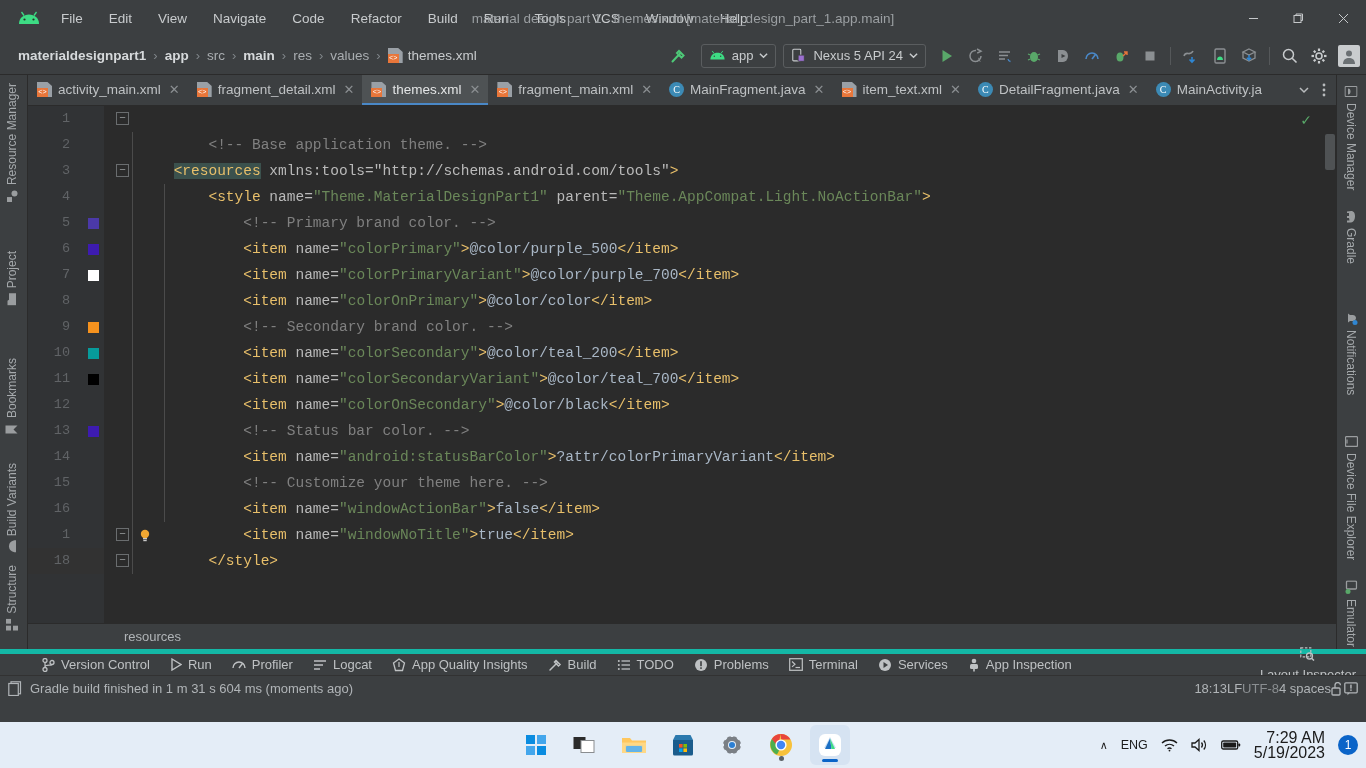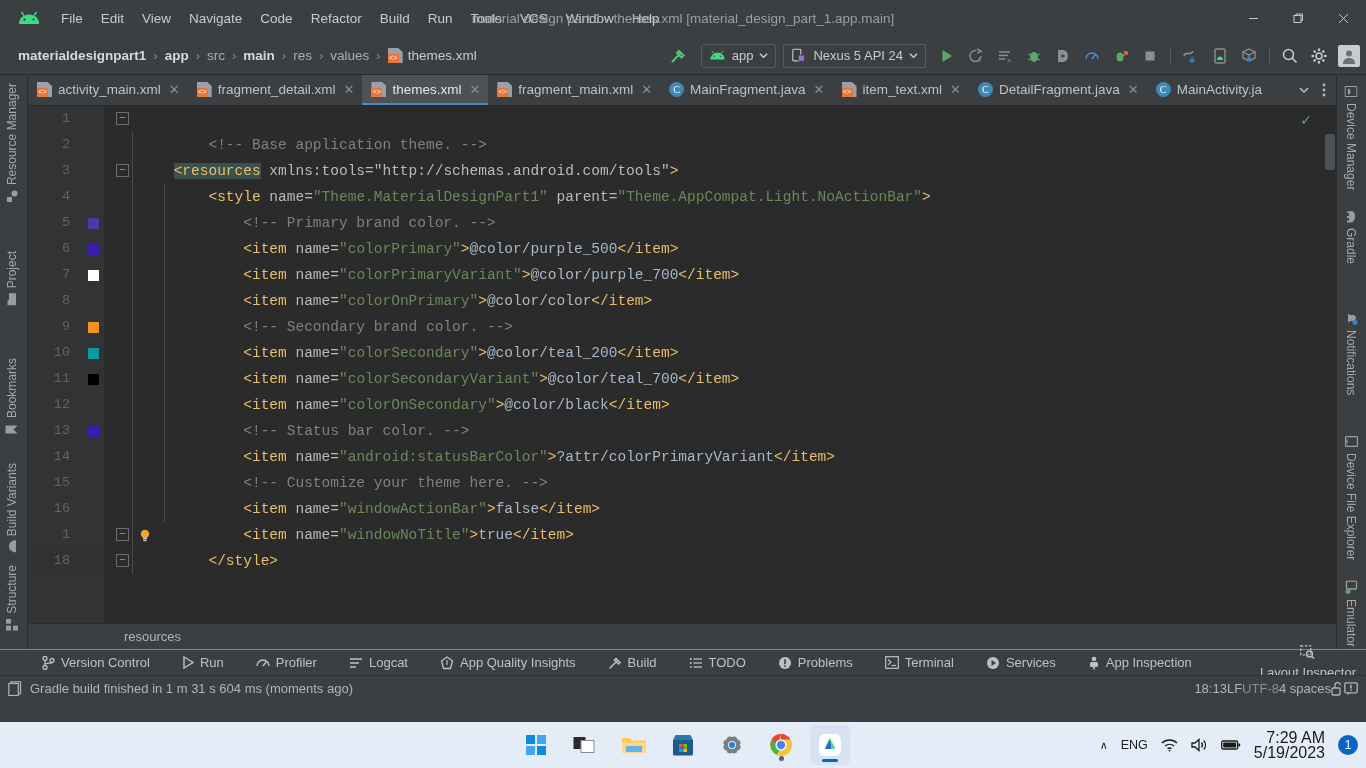--- a/index.html
+++ b/index.html
@@ -20,7 +20,7 @@
   }
   .andro-logo { width:30px; height:20px; margin-left:14px; margin-right:8px;
      display:flex; align-items:center; justify-content:center; }
-  .menu { display:flex; align-items:center; gap:0px; }
+  .menu { display:flex; align-items:center; gap:8px; }
   .menu-item {
     padding:3px 9px; color:#c8cbcd; font-size:13.5px; white-space:nowrap;
   }

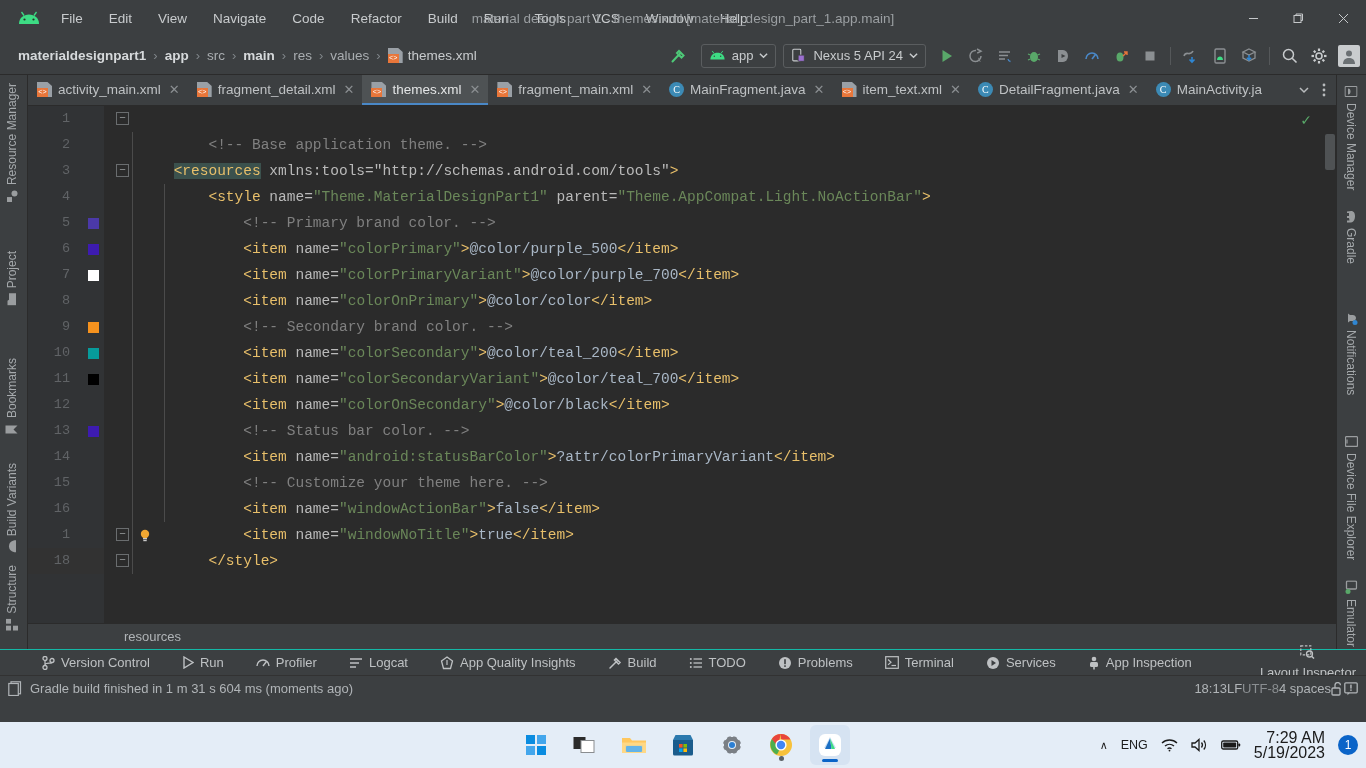--- a/index.html
+++ b/index.html
@@ -152,8 +152,8 @@
   
   .toolbar-bottom {
     position:absolute; left:0; right:0; height:26px; background:#3c3f41;
-    display:flex; align-items:center; padding-left:32px; gap:12px;
-    border-top:1px solid #14b8a6;
+    display:flex; align-items:center; padding-left:32px; gap:0px;
+    border-top:5px solid #14b8a6;
   }
   .btw {
     display:flex; align-items:center; gap:6px; padding:3px 10px; font-size:13px;

